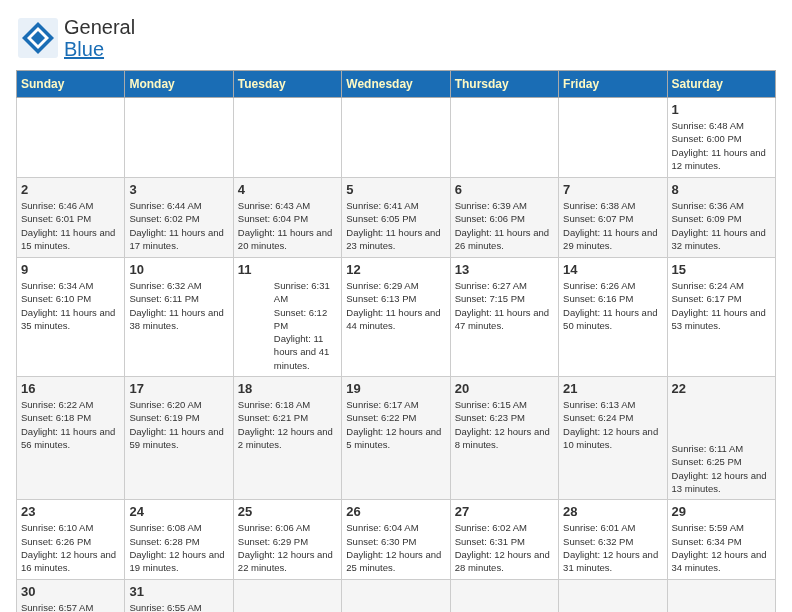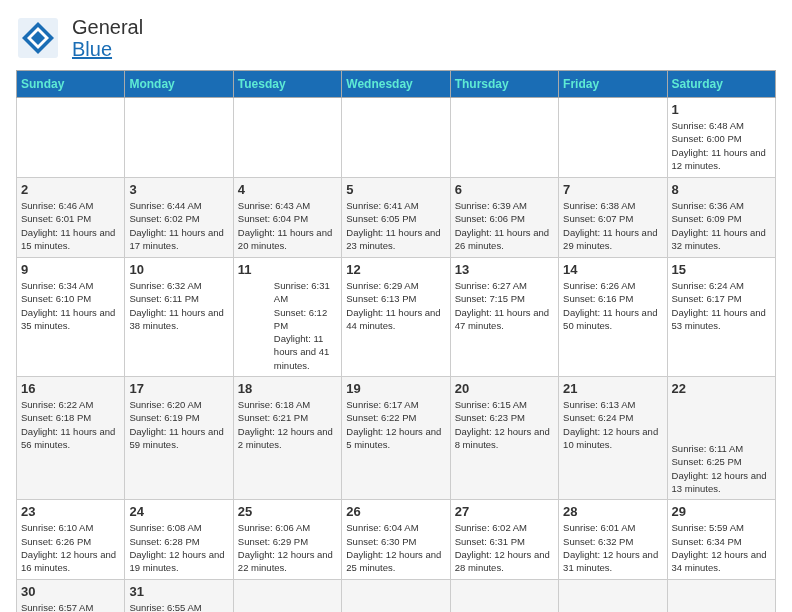--- a/index.html
+++ b/index.html
@@ -19,7 +19,7 @@
     .logo {
       display: flex;
       align-items: center;
-      gap: 12px;
+      gap: 4px;
     }
     .title-block {
       text-align: right;

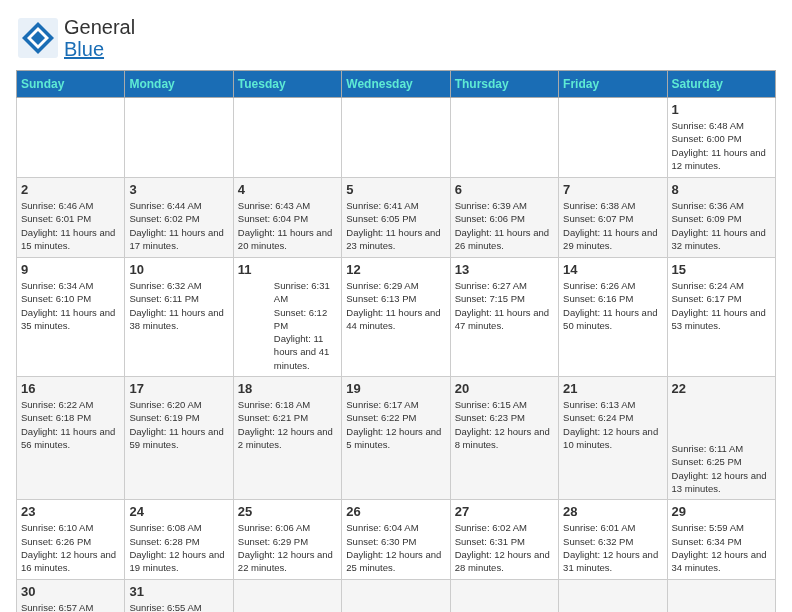--- a/index.html
+++ b/index.html
@@ -40,7 +40,7 @@
     }
     thead tr th {
       background-color: #1a6db5;
-      color: #5eead4;
+      color: #fef9c3;
       font-size: 12px;
       padding: 6px 4px;
       text-align: left;

